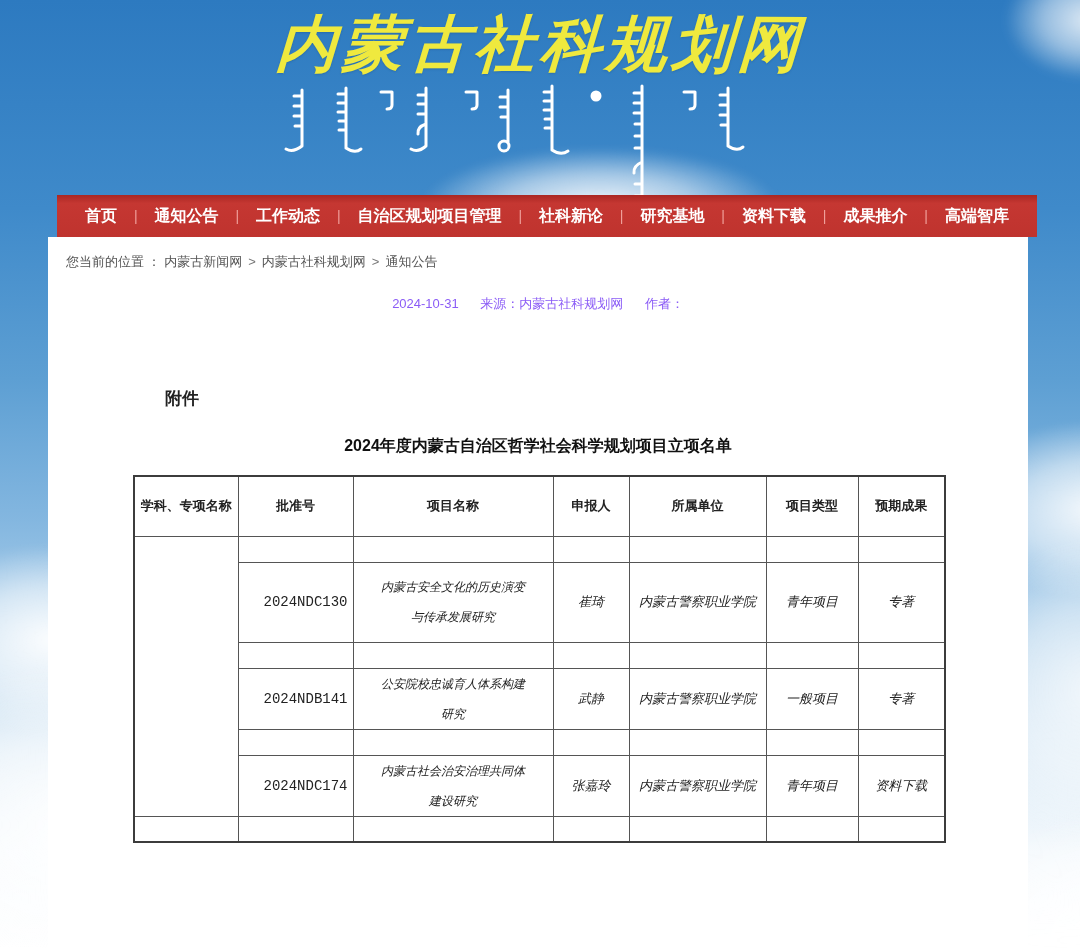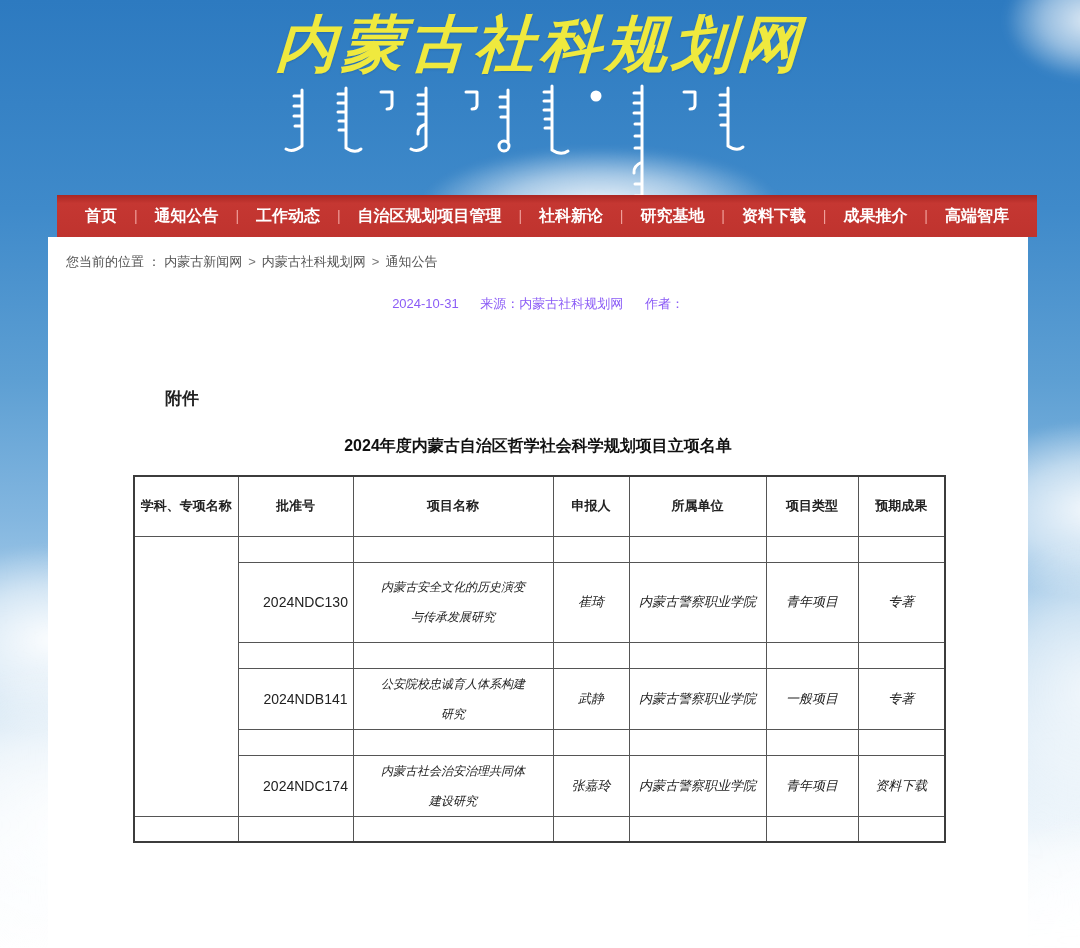--- a/index.html
+++ b/index.html
@@ -106,7 +106,7 @@
   tr.row-spacer td { height:26px; }
   tr.row-tall td { height:80px; }
   tr.row-normal td { height:60px;text-align:center; }
-  td.c-num { font-family:Liberation Sans, sans-serif; font-size:14px; color:#333;padding-left:20px; }
+  td.c-num { font-family:Liberation Mono, monospace; font-size:14px; color:#333;padding-left:20px; }
   td.c-kai {
     font-family:"DejaVu Serif", serif; font-style:italic;
     font-size:13px; color:#1c1c1c;

